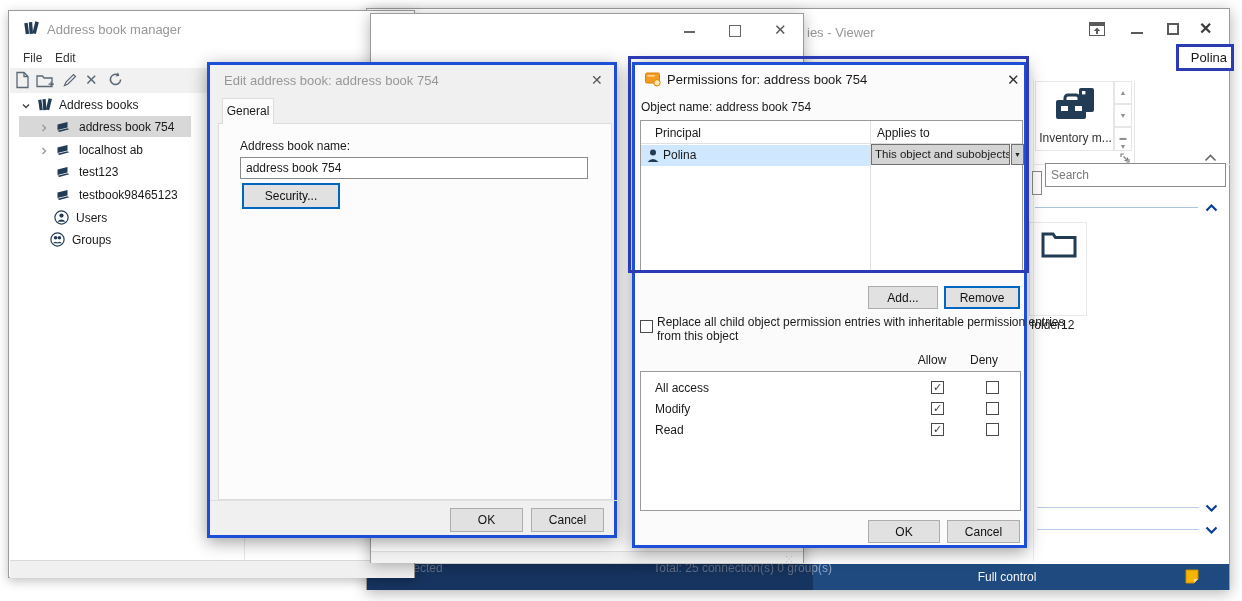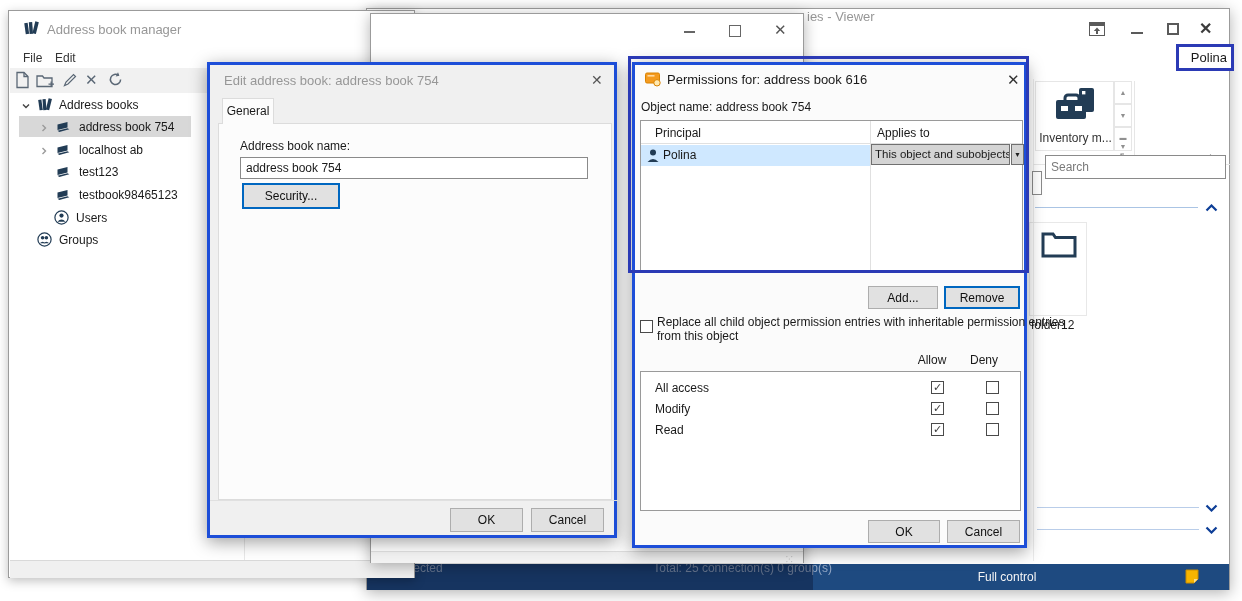--- a/index.html
+++ b/index.html
@@ -27,7 +27,7 @@
 <body>
 
 <div class="win" style="left:366px;top:8px;width:864px;height:582px;">
-  <div class="abs titletext graytitle" style="left:440px;top:0;">ies - Viewer</div>
+  <div class="abs titletext graytitle" style="left:440px;top:16px;">ies - Viewer</div>
 
   <span class="abs" style="left:722px;top:13px;">
     <svg width="16" height="14">

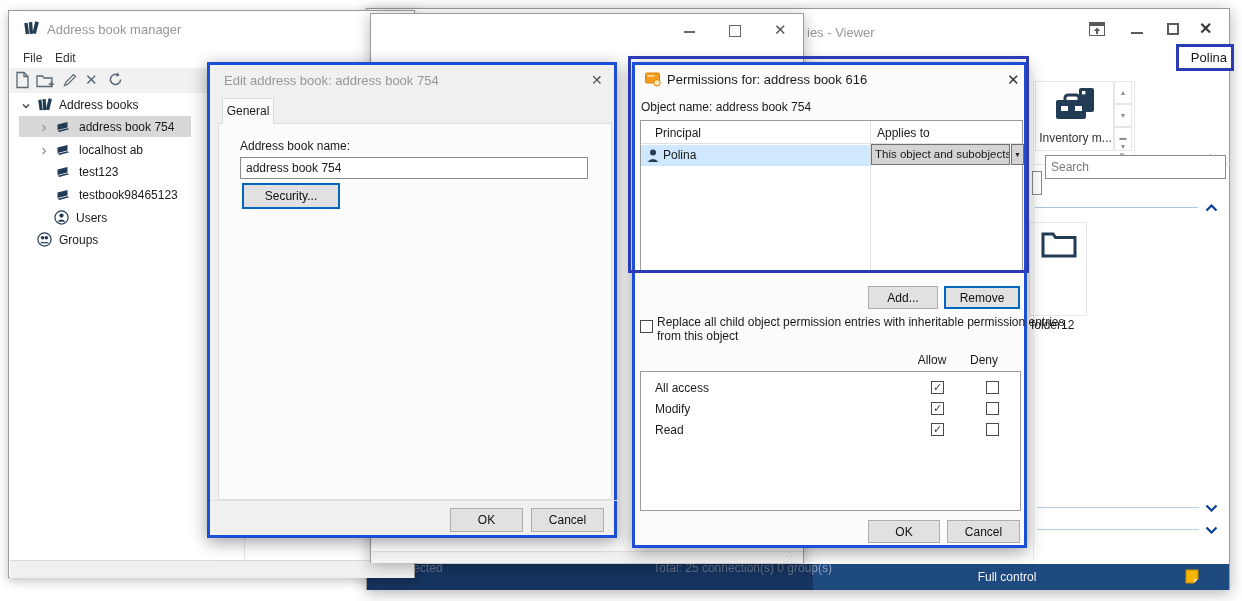--- a/index.html
+++ b/index.html
@@ -269,7 +269,7 @@
         <circle cx="12" cy="10.8" r="3.2" fill="#ffe9b0" stroke="#d98200"></circle>
       </svg>
   </span>
-  <div class="abs titletext" style="left:32px;top:7px;color:#1a1a1a;">Permissions for: address book 616</div>
+  <div class="abs titletext" style="left:32px;top:7px;color:#1a1a1a;">Permissions for: address book 754</div>
   <div class="abs" style="left:372px;top:6px;font-size:15px;color:#333;">✕</div>
 
   <div class="abs" style="left:6px;top:35px;">Object name: address book 754</div>

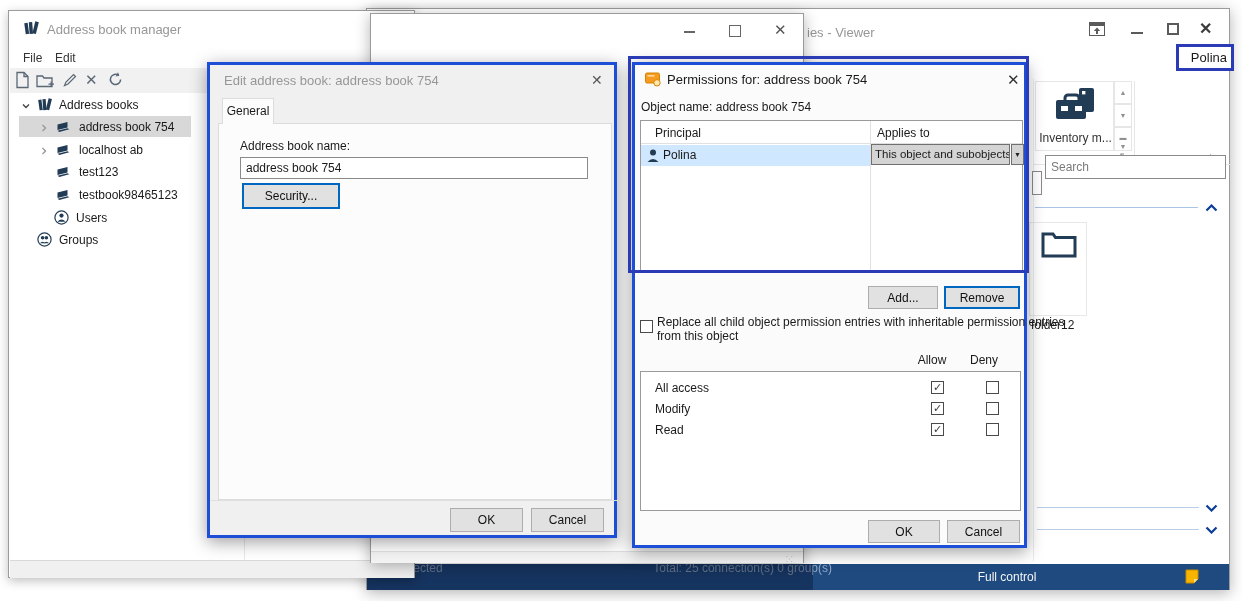--- a/index.html
+++ b/index.html
@@ -72,7 +72,7 @@
   <div class="hline" style="left:666px;top:155px;width:197px;background:#e6e6e6;"></div>
 
   <div class="abs" style="left:665px;top:162px;width:10px;height:24px;background:#fff;border:1px solid #8a8a8a;box-sizing:border-box;"></div>
-  <div class="abs" style="left:678px;top:146px;width:181px;height:24px;background:#fff;border:1px solid #8a8a8a;box-sizing:border-box;">
+  <div class="abs" style="left:678px;top:154px;width:181px;height:24px;background:#fff;border:1px solid #8a8a8a;box-sizing:border-box;">
     <div class="abs" style="left:5px;top:4px;color:#7a7a7a;">Search</div>
   </div>
 

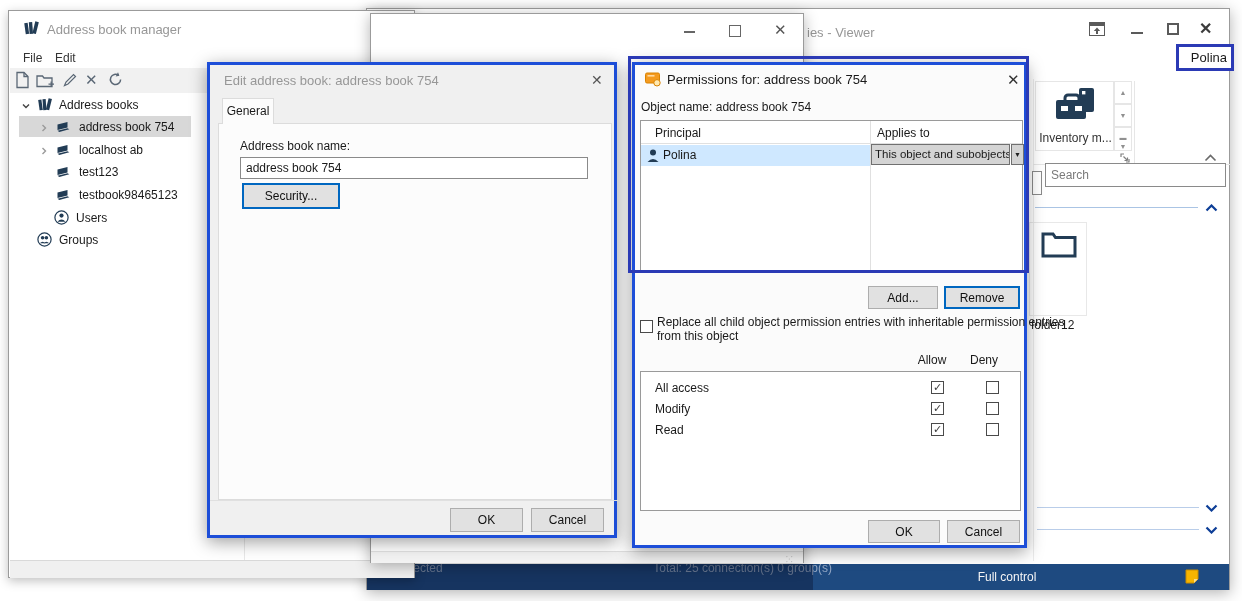--- a/index.html
+++ b/index.html
@@ -218,7 +218,7 @@
         </svg></span>
     <span class="treelabel" style="left:50px;top:4px;">Users</span>
   </div>
-  <div class="abs" style="left:0;top:218px;width:235px;height:22px;">
+  <div class="abs" style="left:13px;top:218px;width:235px;height:22px;">
     <span class="abs" style="left:28px;top:3px;"><svg width="15" height="15" viewBox="0 0 15 15">
           <circle cx="7.5" cy="7.5" r="6.6" fill="none" stroke="#223c55" stroke-width="1.2"></circle>
           <circle cx="5.6" cy="5.7" r="1.8" fill="#223c55"></circle>

